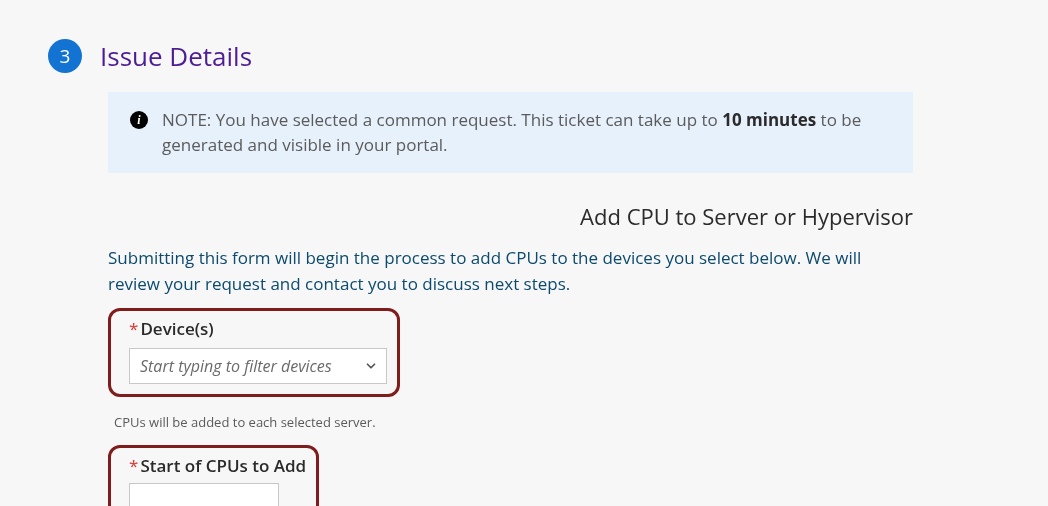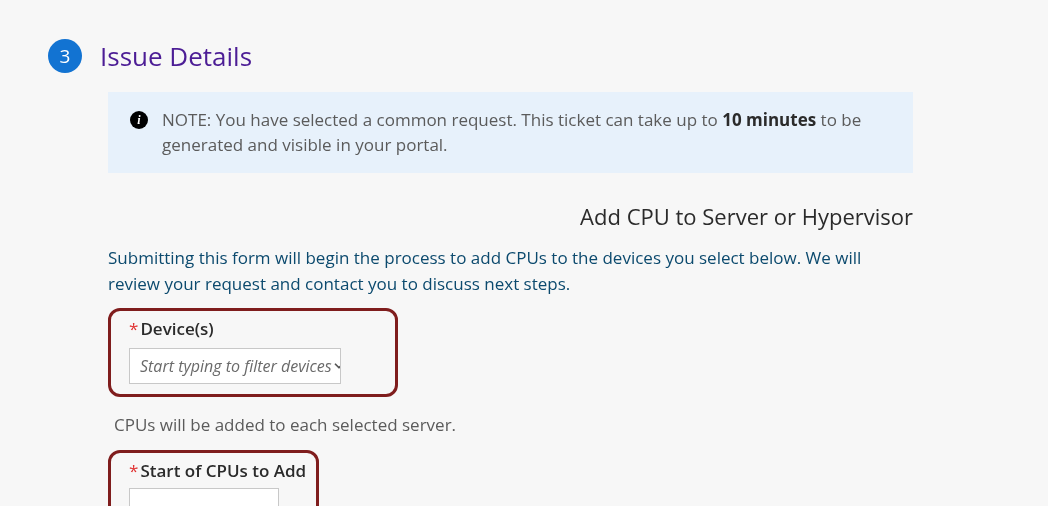--- a/index.html
+++ b/index.html
@@ -52,7 +52,7 @@
   .req { color: #e03131; font-weight: 400; margin-right: 2px; }
   .combo {
     margin-top: 8px;
-    width: 212px; height: 36px;
+    width: 258px; height: 36px;
     border: 1px solid #c8c8c8;
     background: #fff;
     display: flex; align-items: center; justify-content: space-between;

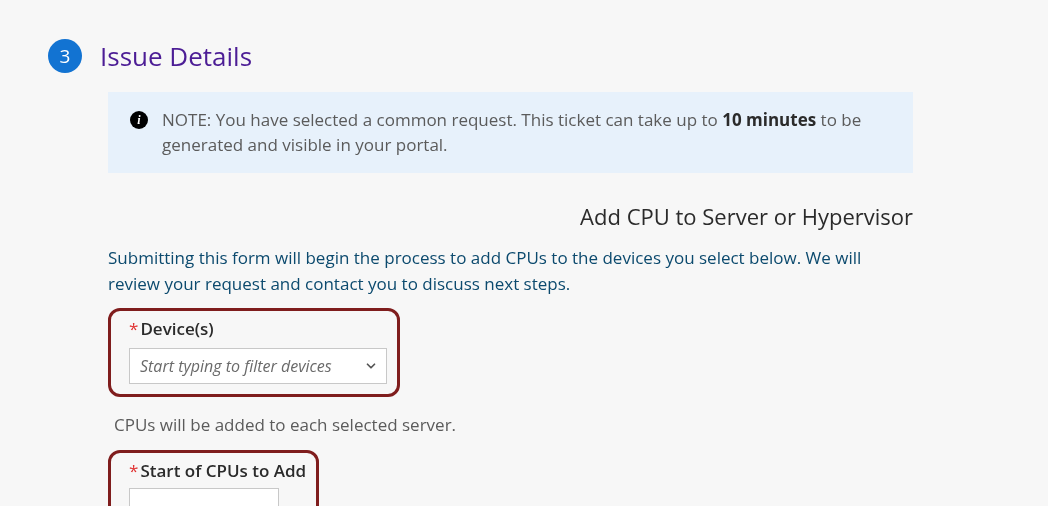--- a/index.html
+++ b/index.html
@@ -63,7 +63,7 @@
   }
   .combo-chevron { font-style: normal; color: #555; flex: 0 0 auto; }
   .chev { width: 14px; height: 14px; display: block; }
-  .helper-text { font-size: 17px; color: #5b5b5b; margin-top: 16px; margin-left: 6px; }
+  .helper-text { font-size: 13px; color: #5b5b5b; margin-top: 16px; margin-left: 6px; }
   .num-input {
     margin-top: 6px;
     width: 150px; height: 34px;

